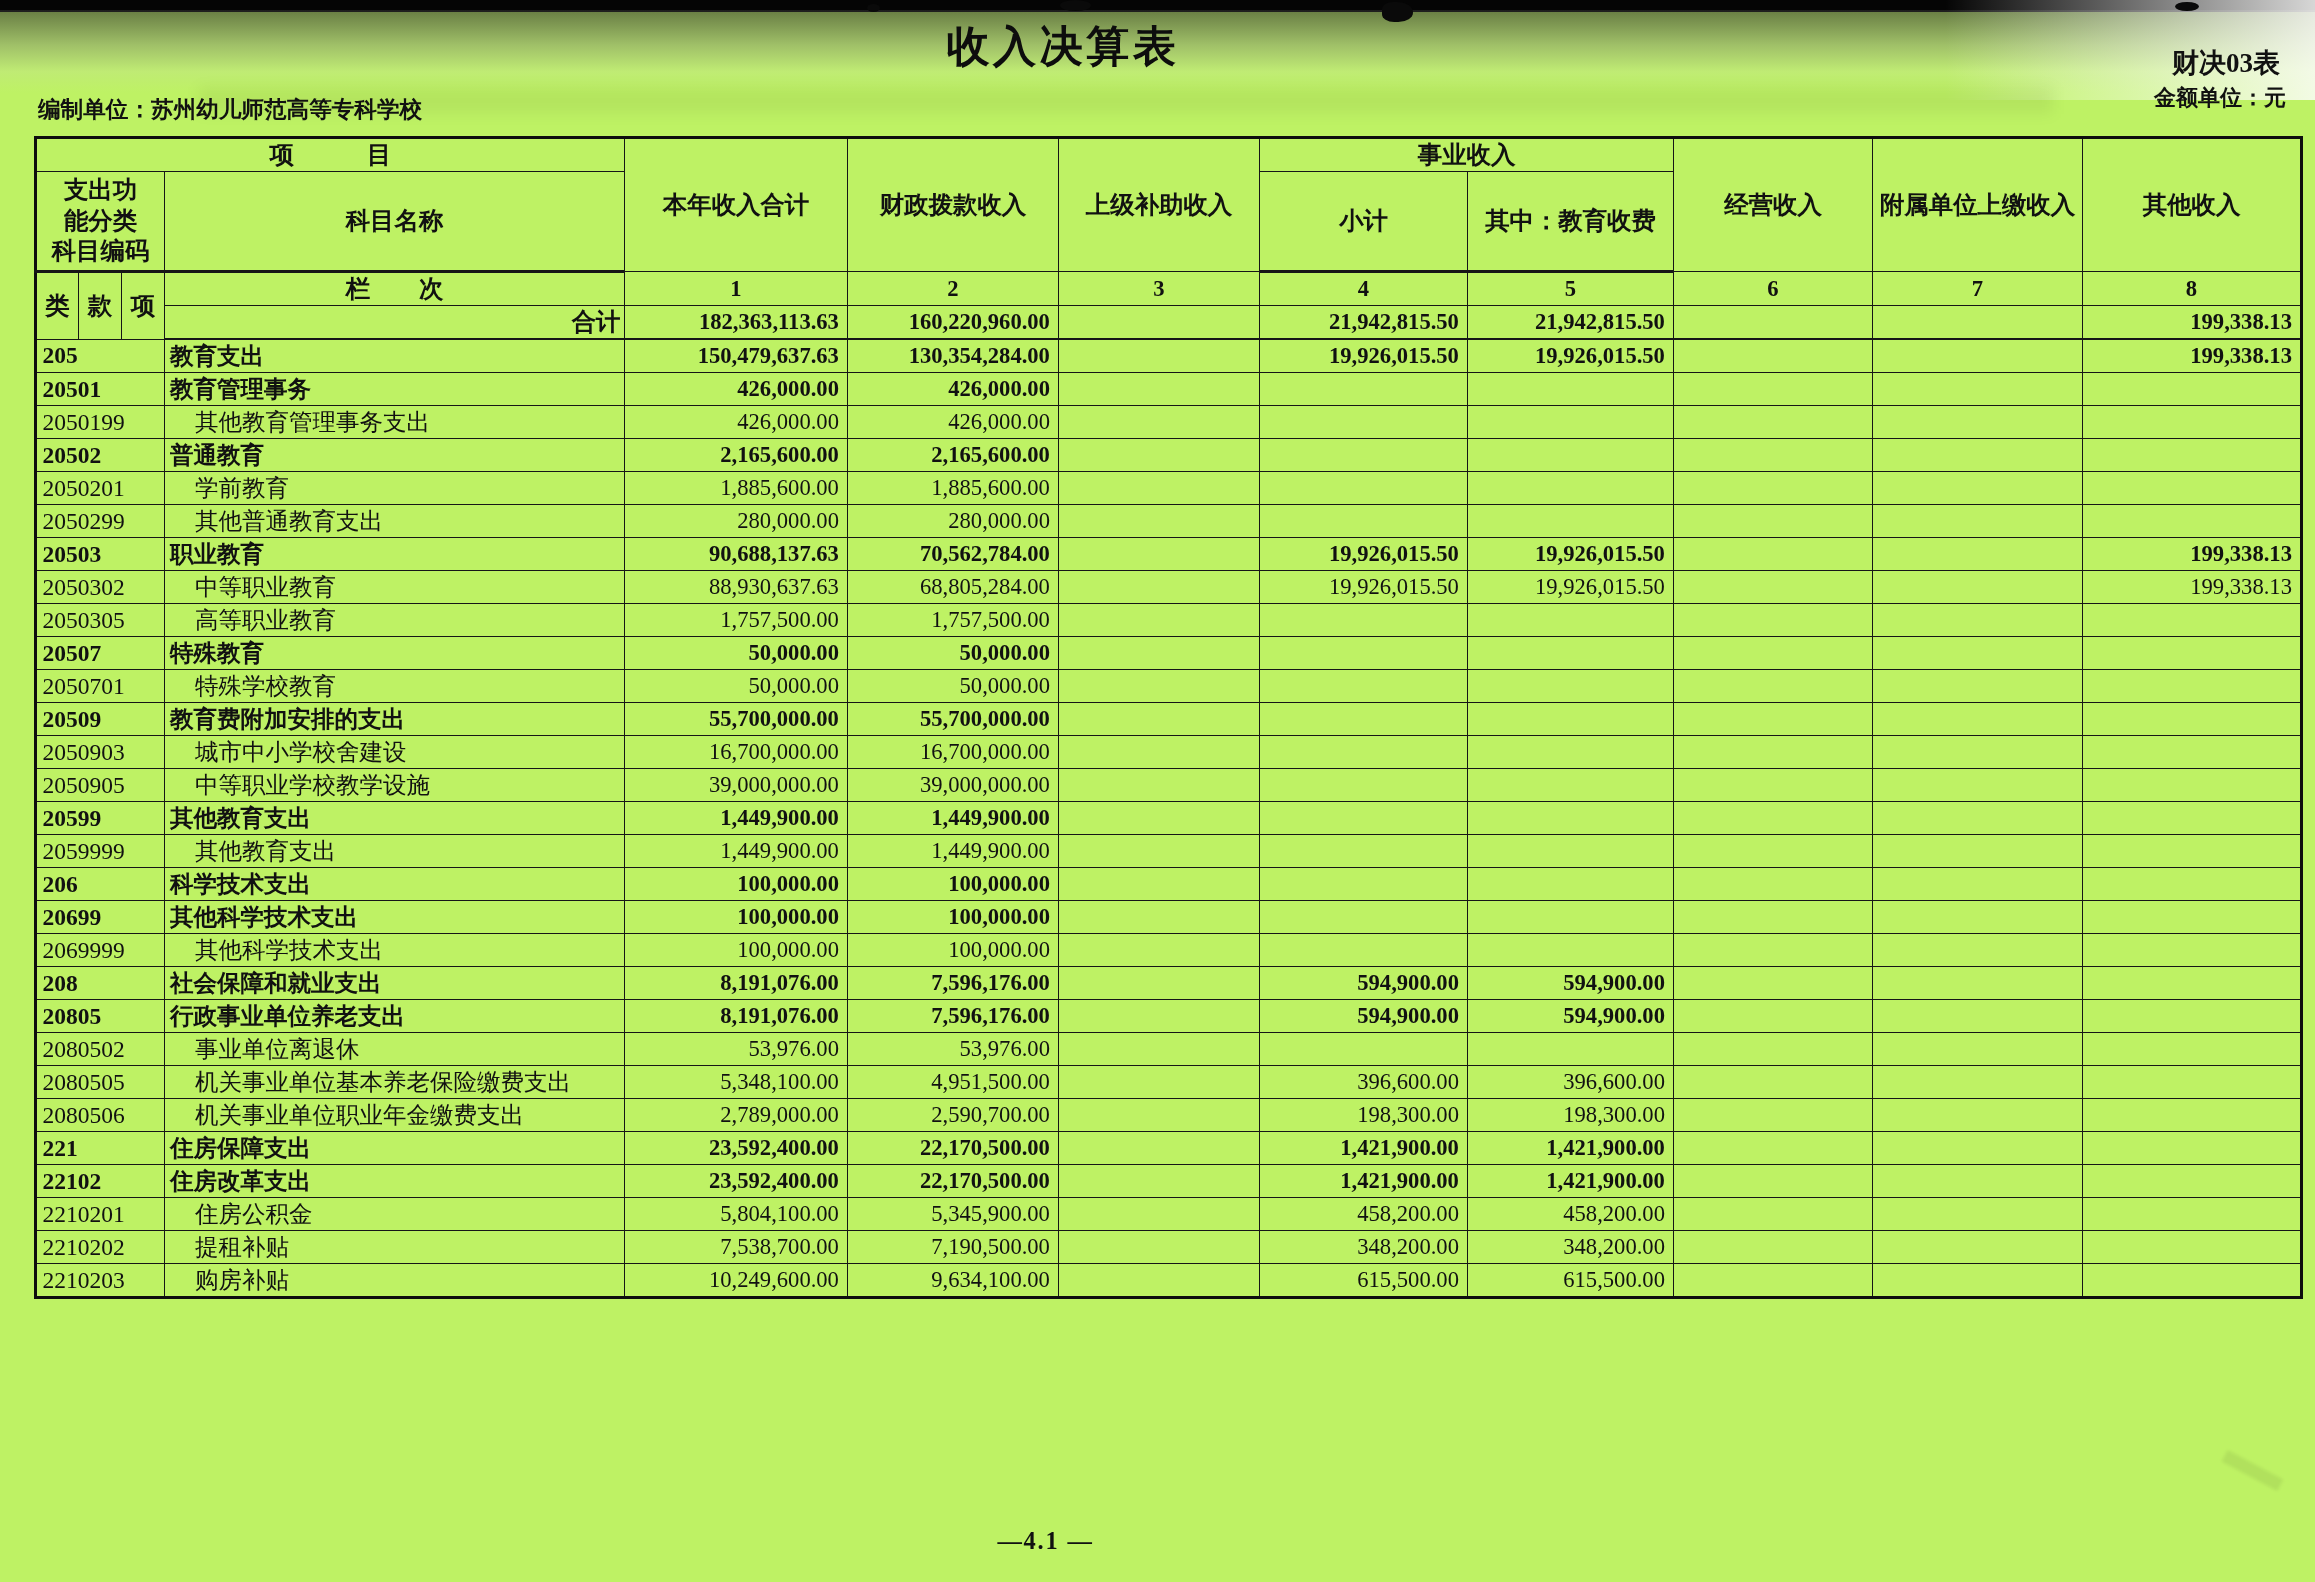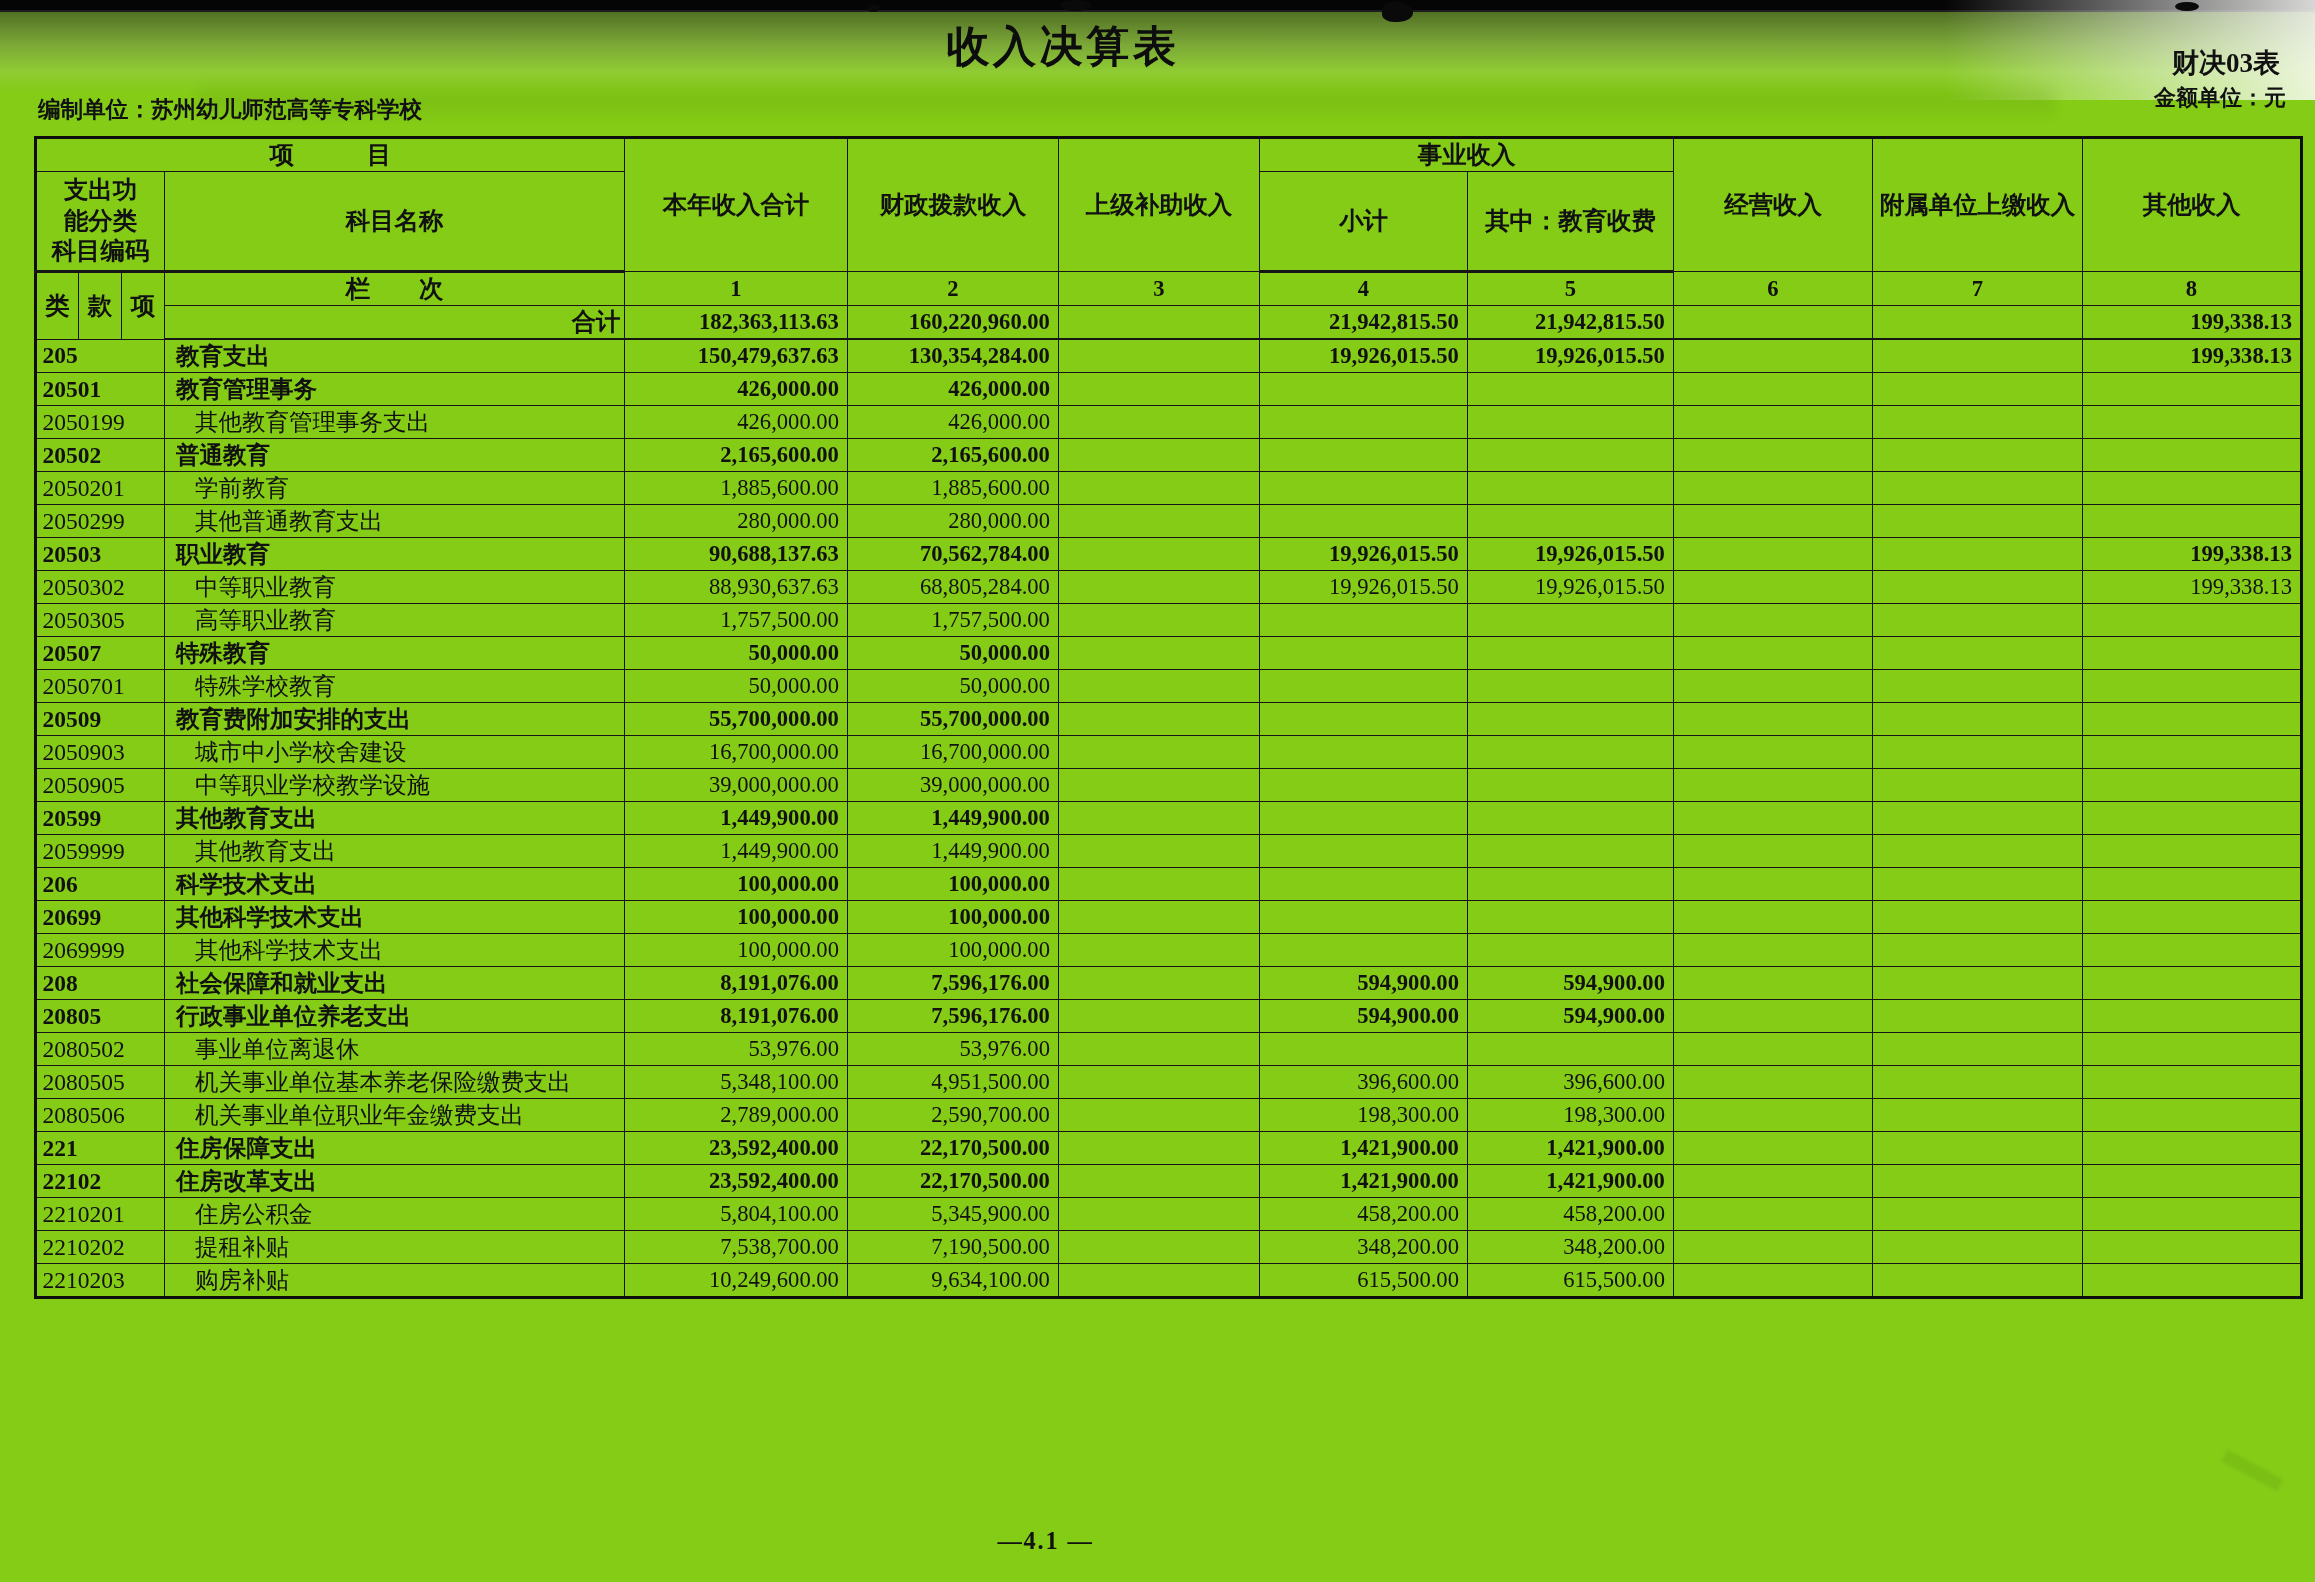--- a/index.html
+++ b/index.html
@@ -3,7 +3,7 @@
 <meta charset="utf-8">
 <style>
   html,body{margin:0;padding:0;background:#777;}
-  .page{position:relative;width:2316px;height:1582px;background:#84cc16;overflow:hidden;
+  .page{position:relative;width:2316px;height:1582px;background:#bef264;overflow:hidden;
         font-family:"Liberation Serif","DejaVu Serif",serif;color:#111;}
   
   .top-strip{position:absolute;top:0;left:0;width:2316px;height:11.8px;background:#050505;}

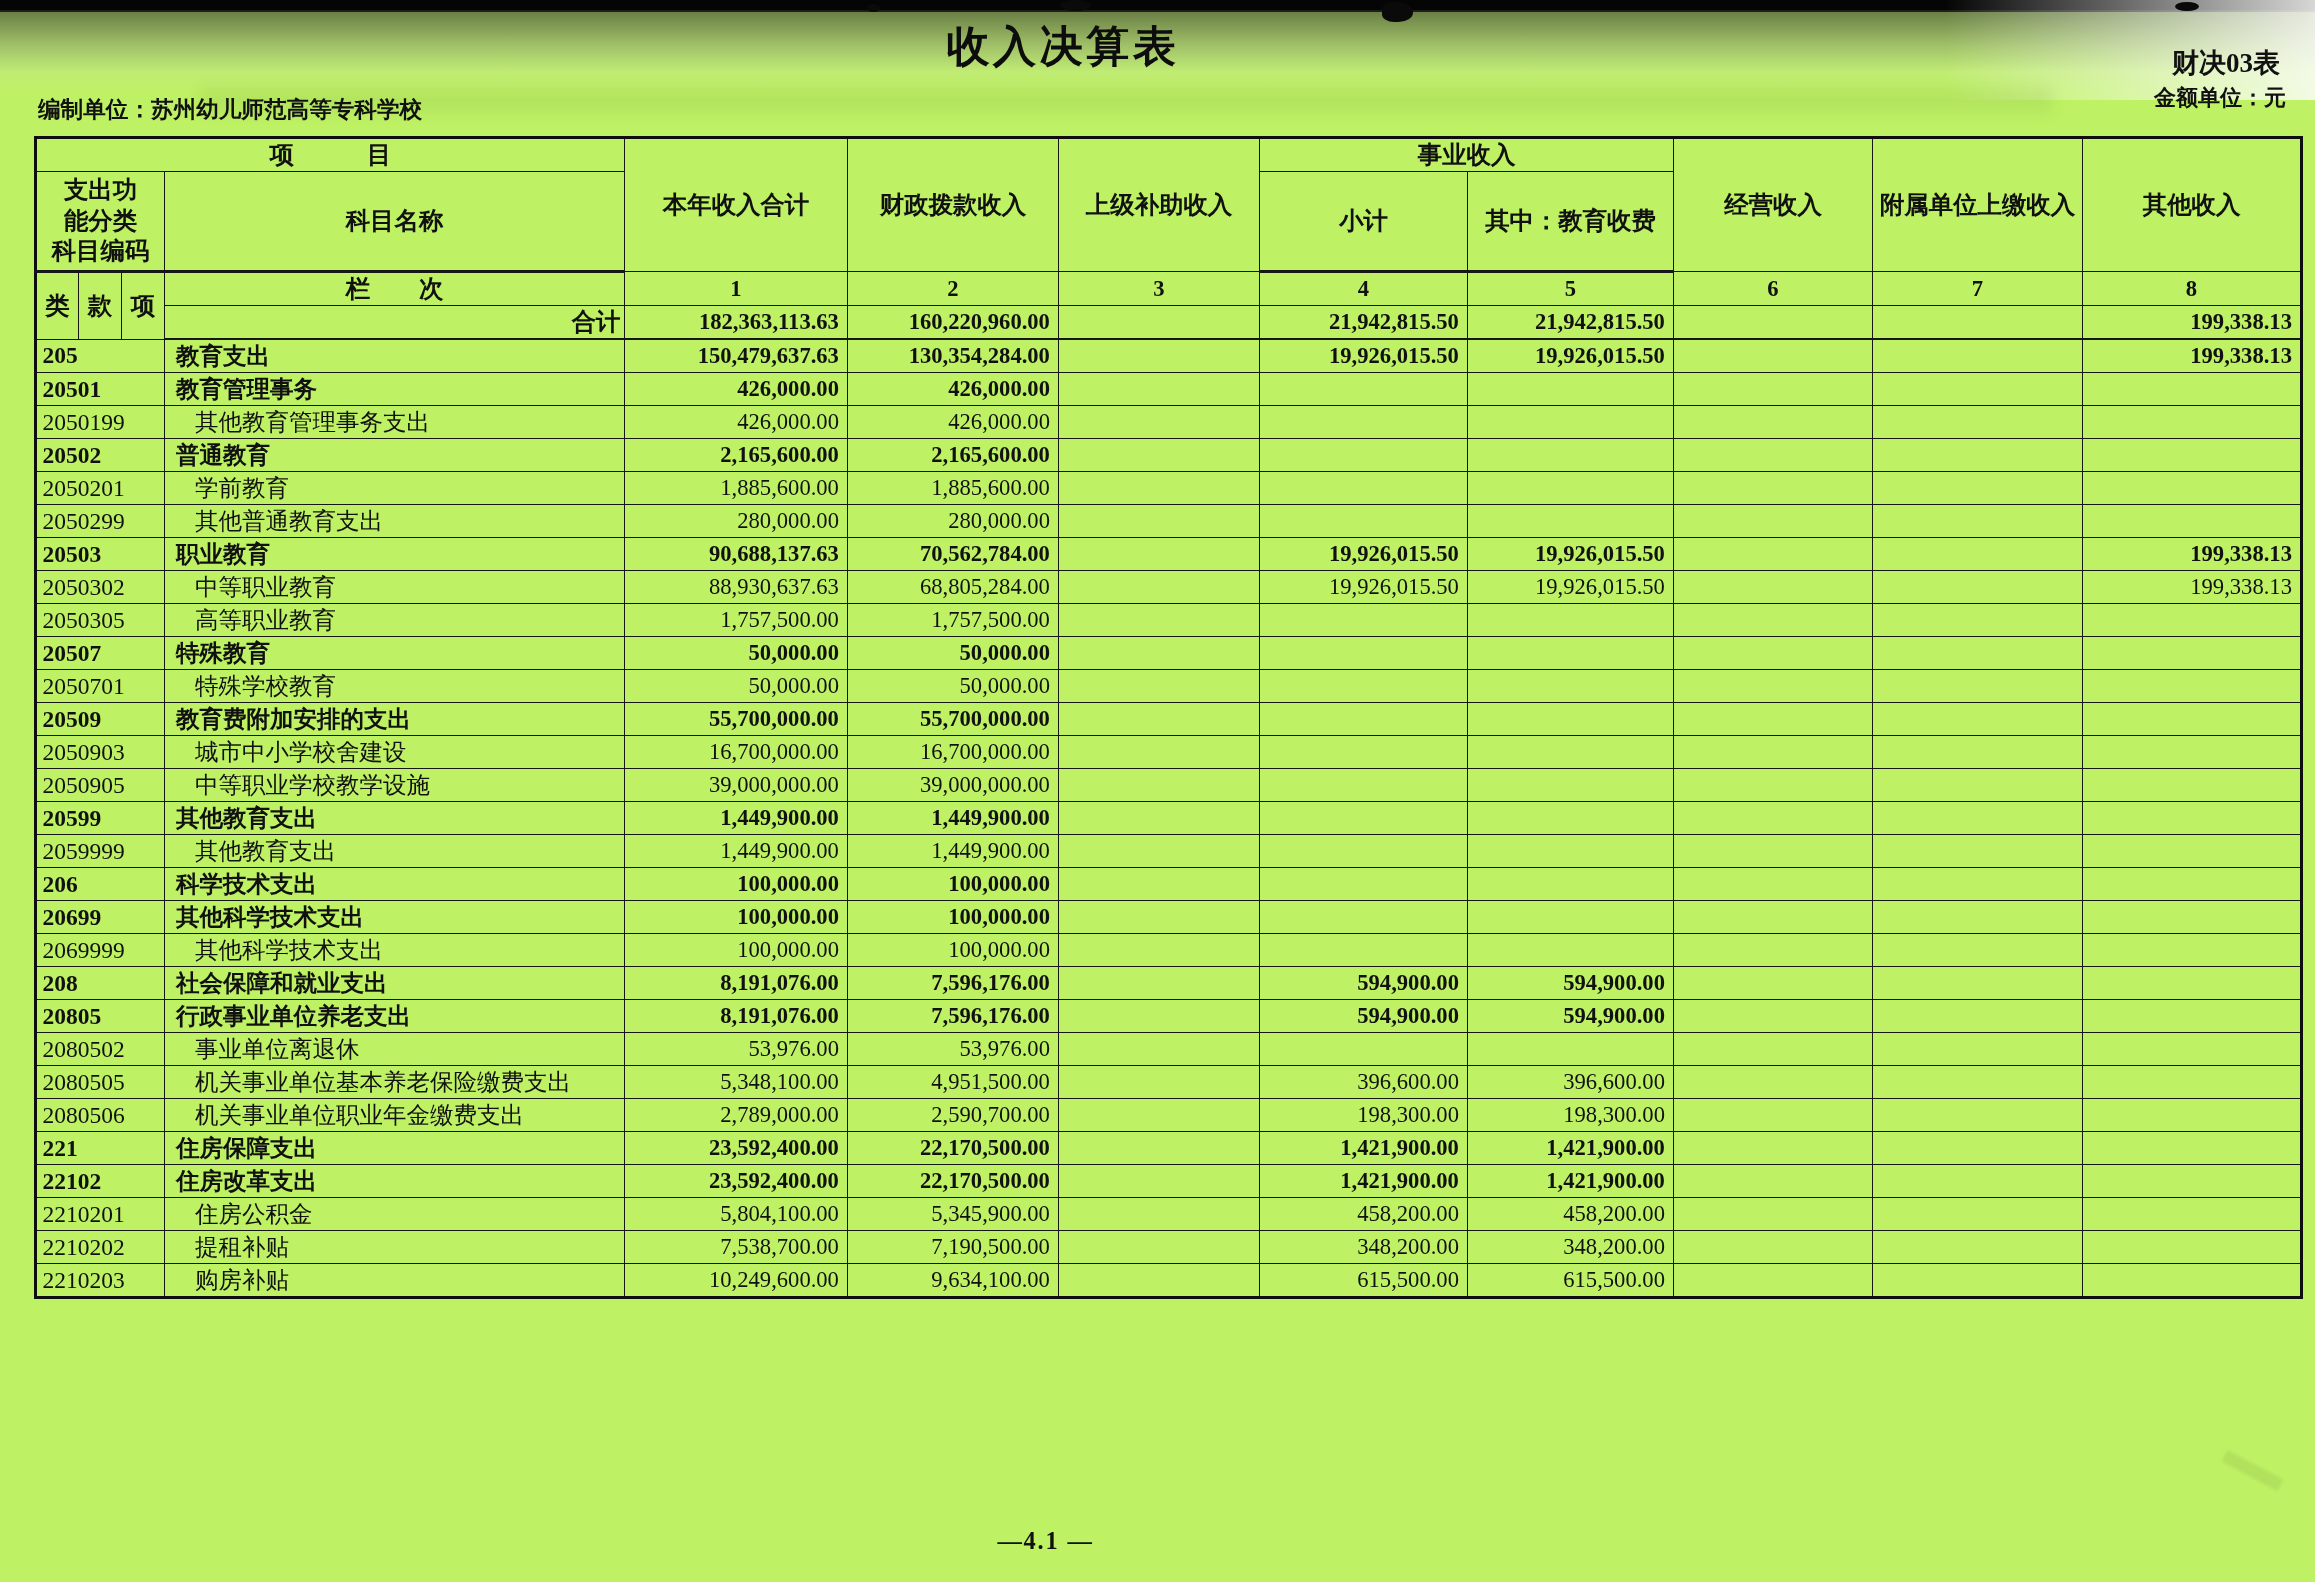--- a/index.html
+++ b/index.html
@@ -41,7 +41,7 @@
   tr.h-row4 td{border-bottom-width:2.7px;}
   td.colnum{text-align:center;font-size:22.6px;font-weight:700;}
   td.code-cell{font-size:23.5px;text-align:left;padding-left:5.4px;}
-  td.name-cell{font-size:23.5px;text-align:left;padding-left:11px;}
+  td.name-cell{font-size:23.5px;text-align:left;padding-left:5px;}
   td.name-cell.indent{padding-left:30px;}
   td.val-cell{font-size:22.6px;text-align:right;padding-right:8.1px;}
   tr.bold td{font-weight:700;}

